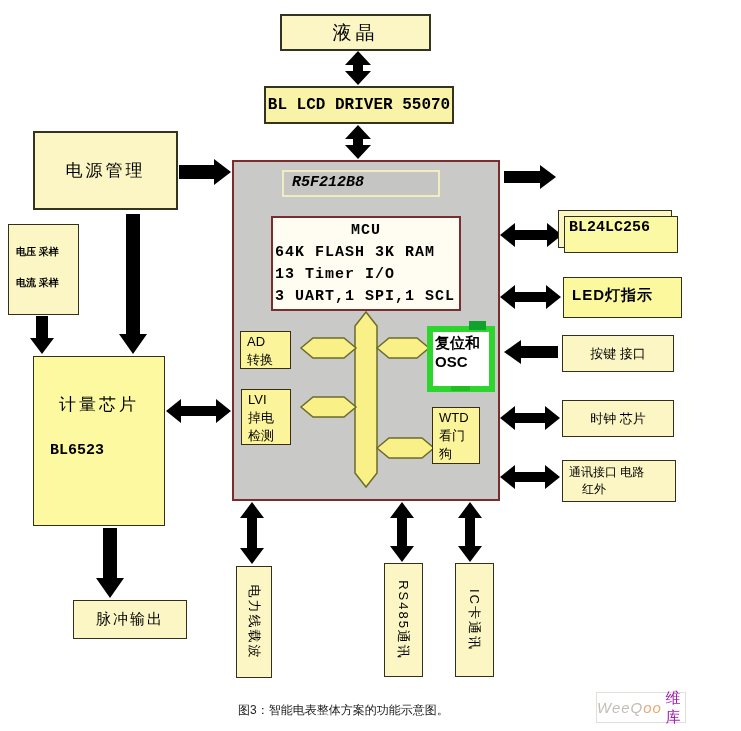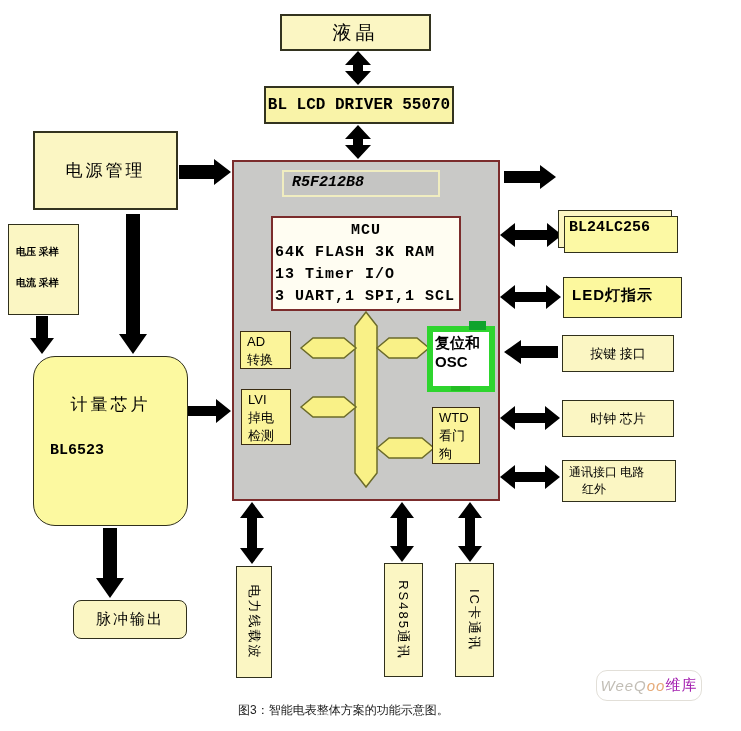--- a/index.html
+++ b/index.html
@@ -76,7 +76,7 @@
     <div>电压 采样</div>
     <div style="margin-top:17px;">电流 采样</div>
   </div>
-  <div class="abs box bright" style="left:33px;top:356px;width:155px;height:170px;background:#fcf9a0;border-radius:22px;">
+  <div class="abs box bright" style="left:33px;top:356px;width:132px;height:170px;background:#fcf9a0;">
     <div style="text-align:center;margin-top:36px;font-size:17px;letter-spacing:3px;">计量芯片</div>
     <div class="mono" style="margin:26px 0 0 16px;font-size:15px;">BL6523</div>
   </div>

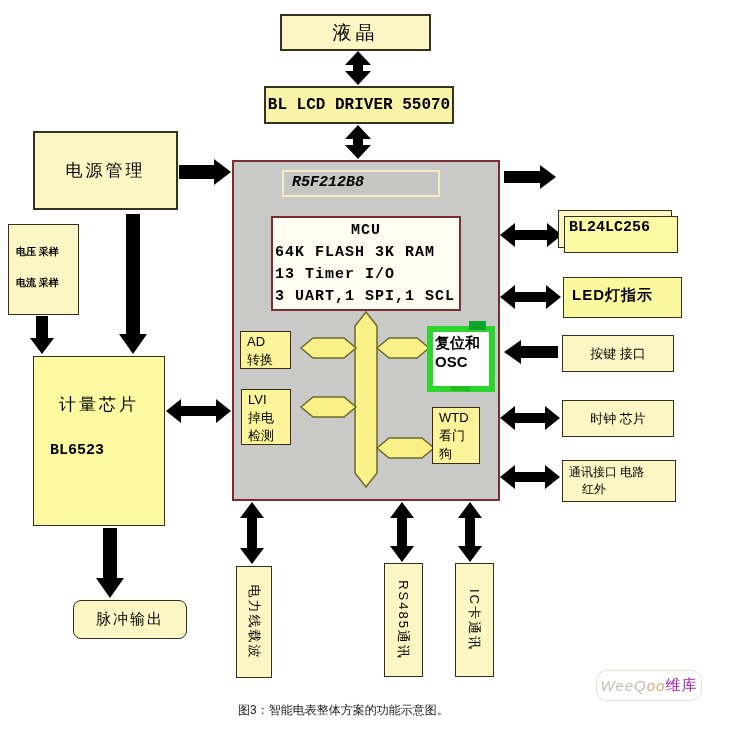--- a/index.html
+++ b/index.html
@@ -80,7 +80,7 @@
     <div style="text-align:center;margin-top:36px;font-size:17px;letter-spacing:3px;">计量芯片</div>
     <div class="mono" style="margin:26px 0 0 16px;font-size:15px;">BL6523</div>
   </div>
-  <div class="abs box center" style="left:73px;top:600px;width:114px;height:39px;font-size:15px;letter-spacing:2px;border-radius:8px;">
+  <div class="abs box center" style="left:73px;top:600px;width:114px;height:39px;font-size:15px;letter-spacing:2px;">
     <span>脉冲输出</span>
   </div>
 

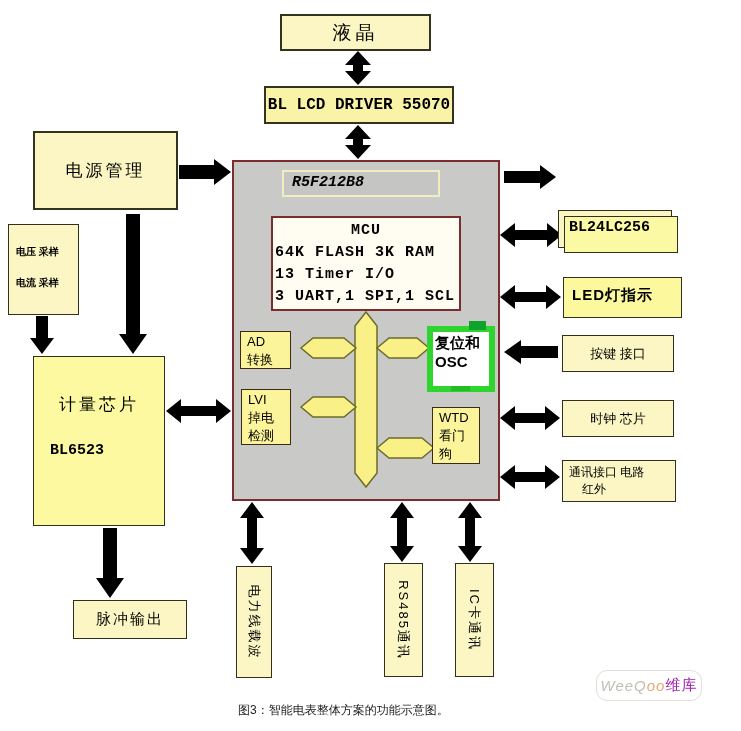--- a/index.html
+++ b/index.html
@@ -145,7 +145,7 @@
   </div>
 
   <div class="abs cap" style="left:238px;top:702px;">图3：智能电表整体方案的功能示意图。</div>
-  <div class="abs wm center" style="left:596px;top:670px;width:106px;height:31px;border-radius:11px;">
+  <div class="abs wm center" style="left:596px;top:692px;width:90px;height:31px;">
     <span class="g">WeeQ</span>
       <span class="o">oo</span>
       <span class="k">维库</span>

